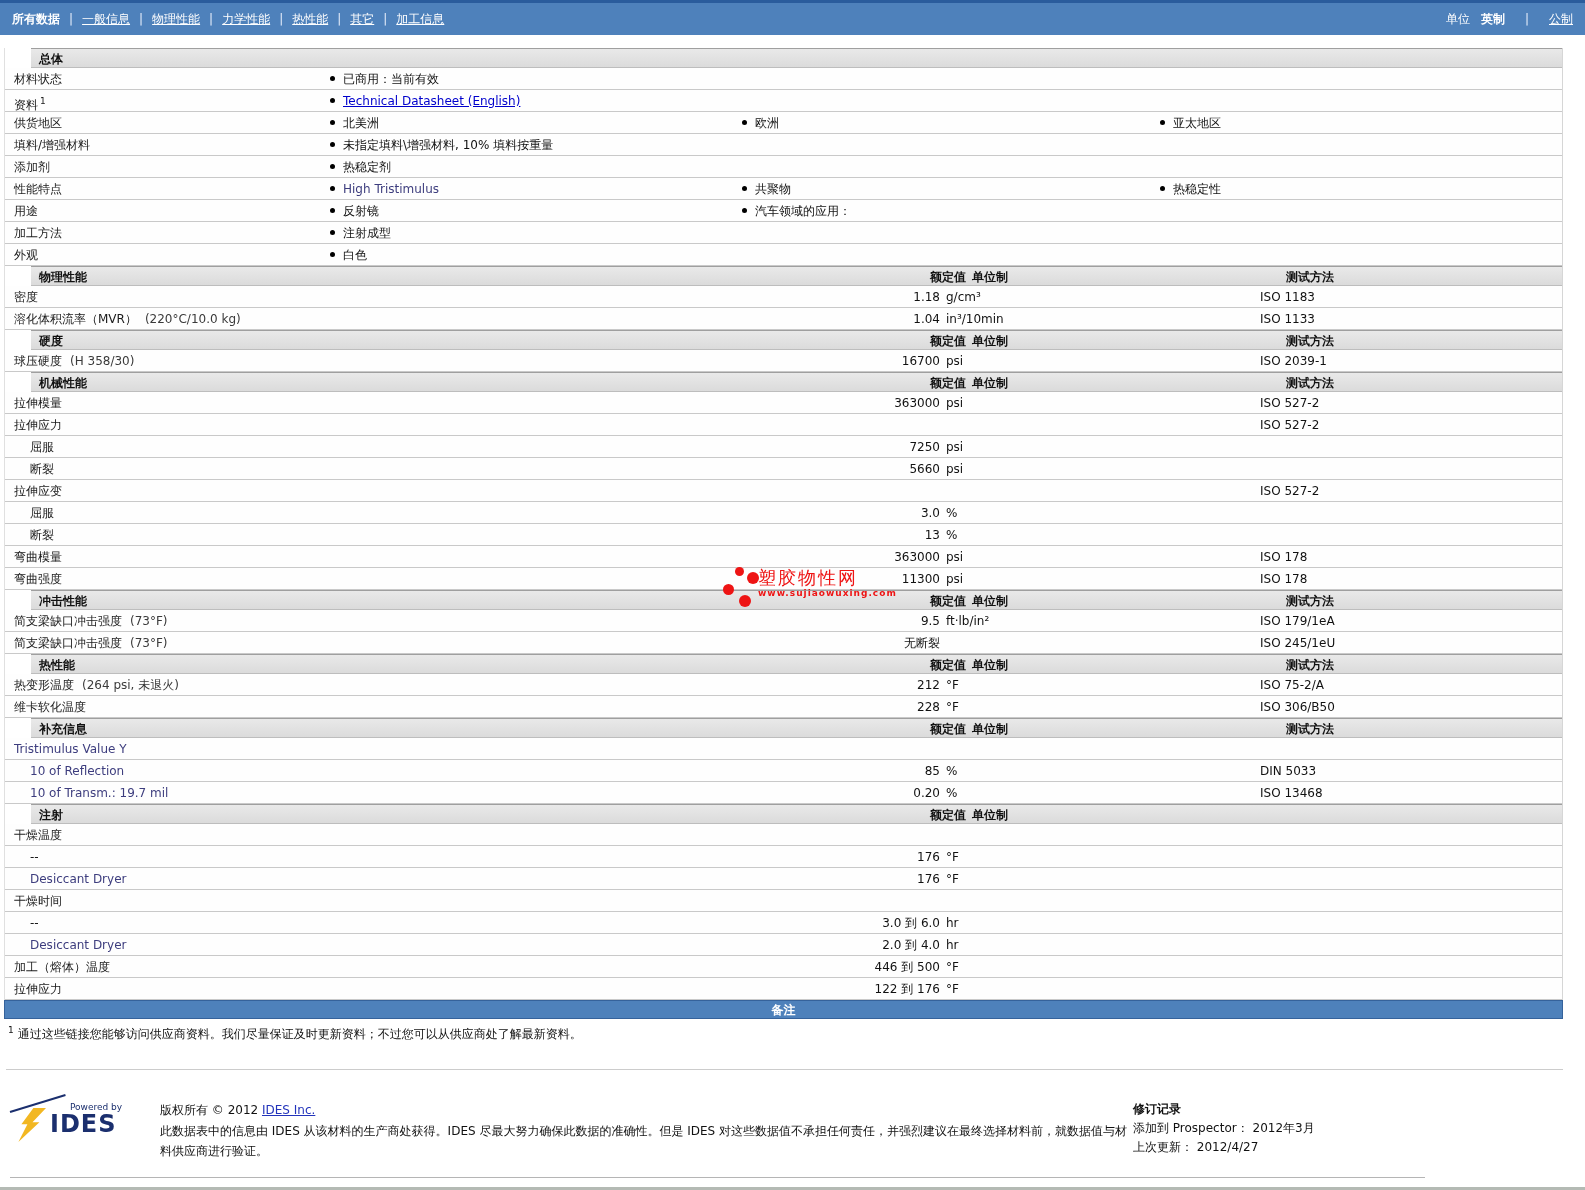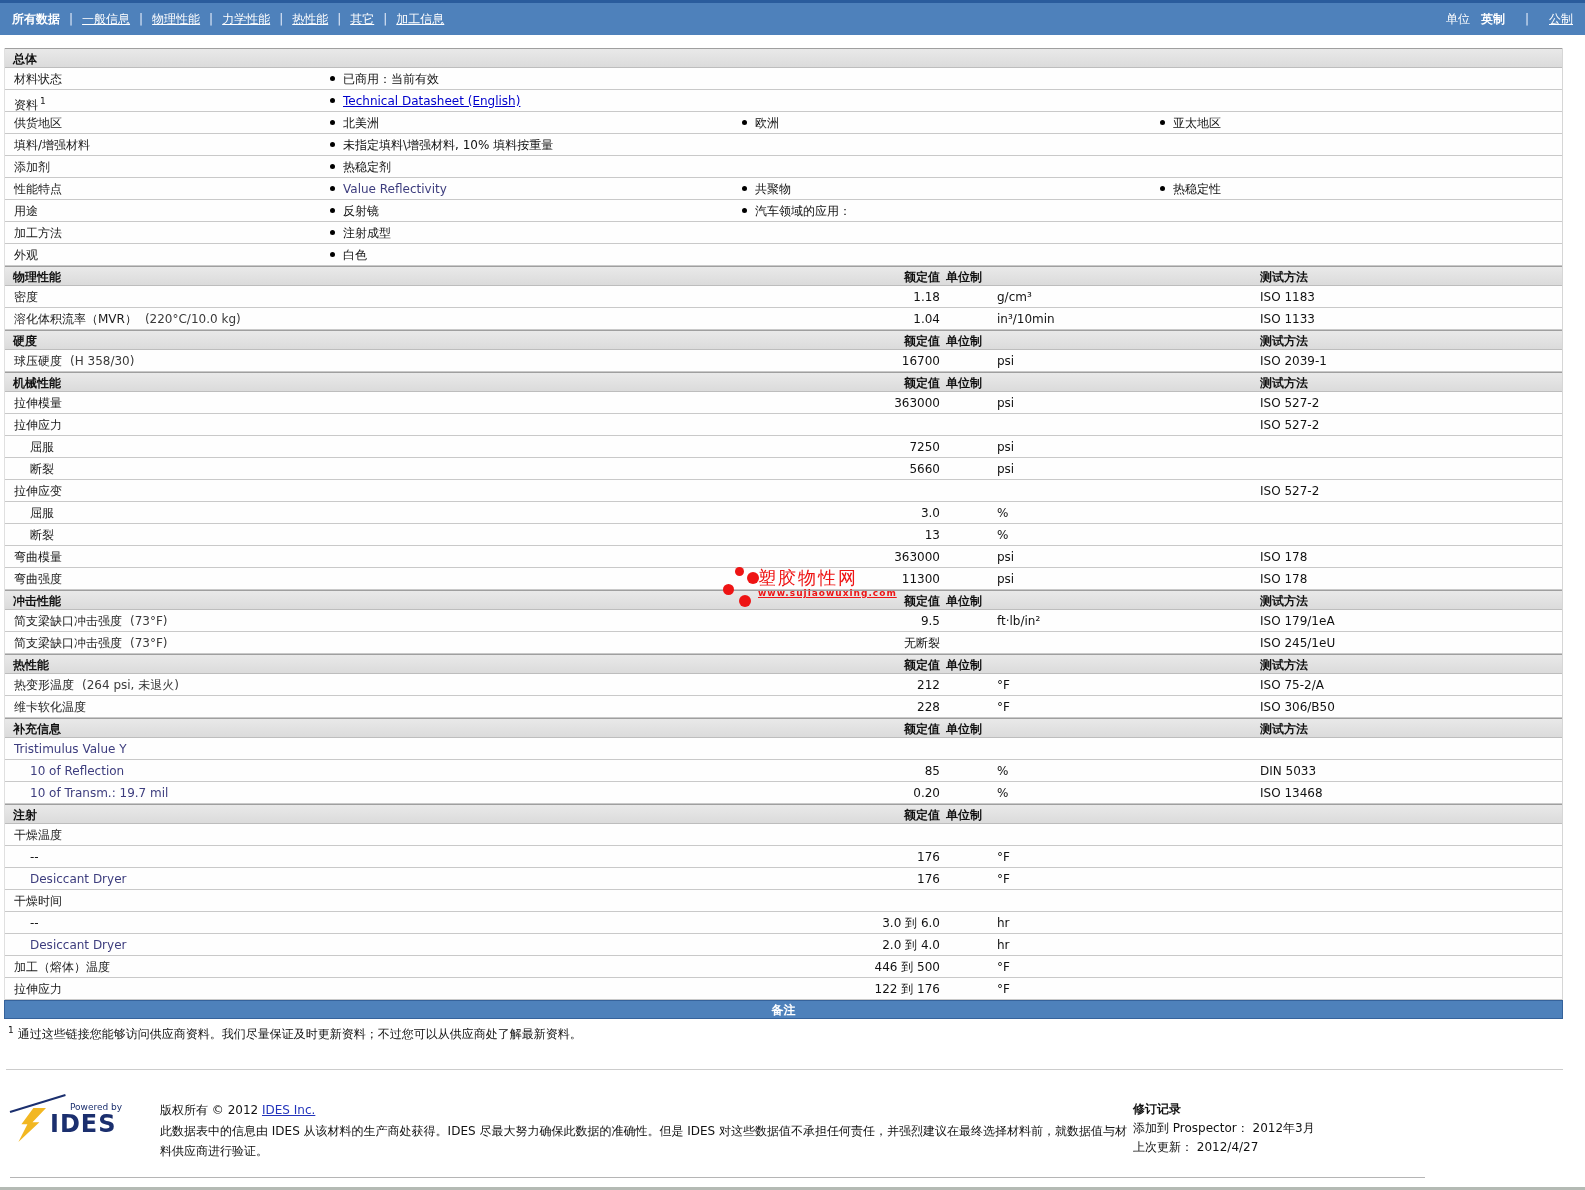--- a/index.html
+++ b/index.html
@@ -23,7 +23,7 @@
   .sheet { margin:13px 18px 0 4px; width:1559px; border-left:1px solid #e0e0e0; border-right:1px solid #d6d6d6; }
   .section-title { position:relative; height:20px; line-height:20px; padding-left:8px;
                    background:linear-gradient(#e9e9e9,#dbdbdb); font-weight:bold;
-                   border-top:1px solid #9f9f9f; border-bottom:1px solid #bdbdbd; }
+                   border-top:1px solid #9f9f9f; border-bottom:1px solid #bdbdbd;margin-left:26px; }
   .hval   { position:absolute; left:660px; width:275px; text-align:right; top:0; font-weight:bold; }
   .hunit  { position:absolute; left:941px; top:0; font-weight:bold; }
   .hmethod{ position:absolute; left:1255px; top:0; font-weight:bold; }

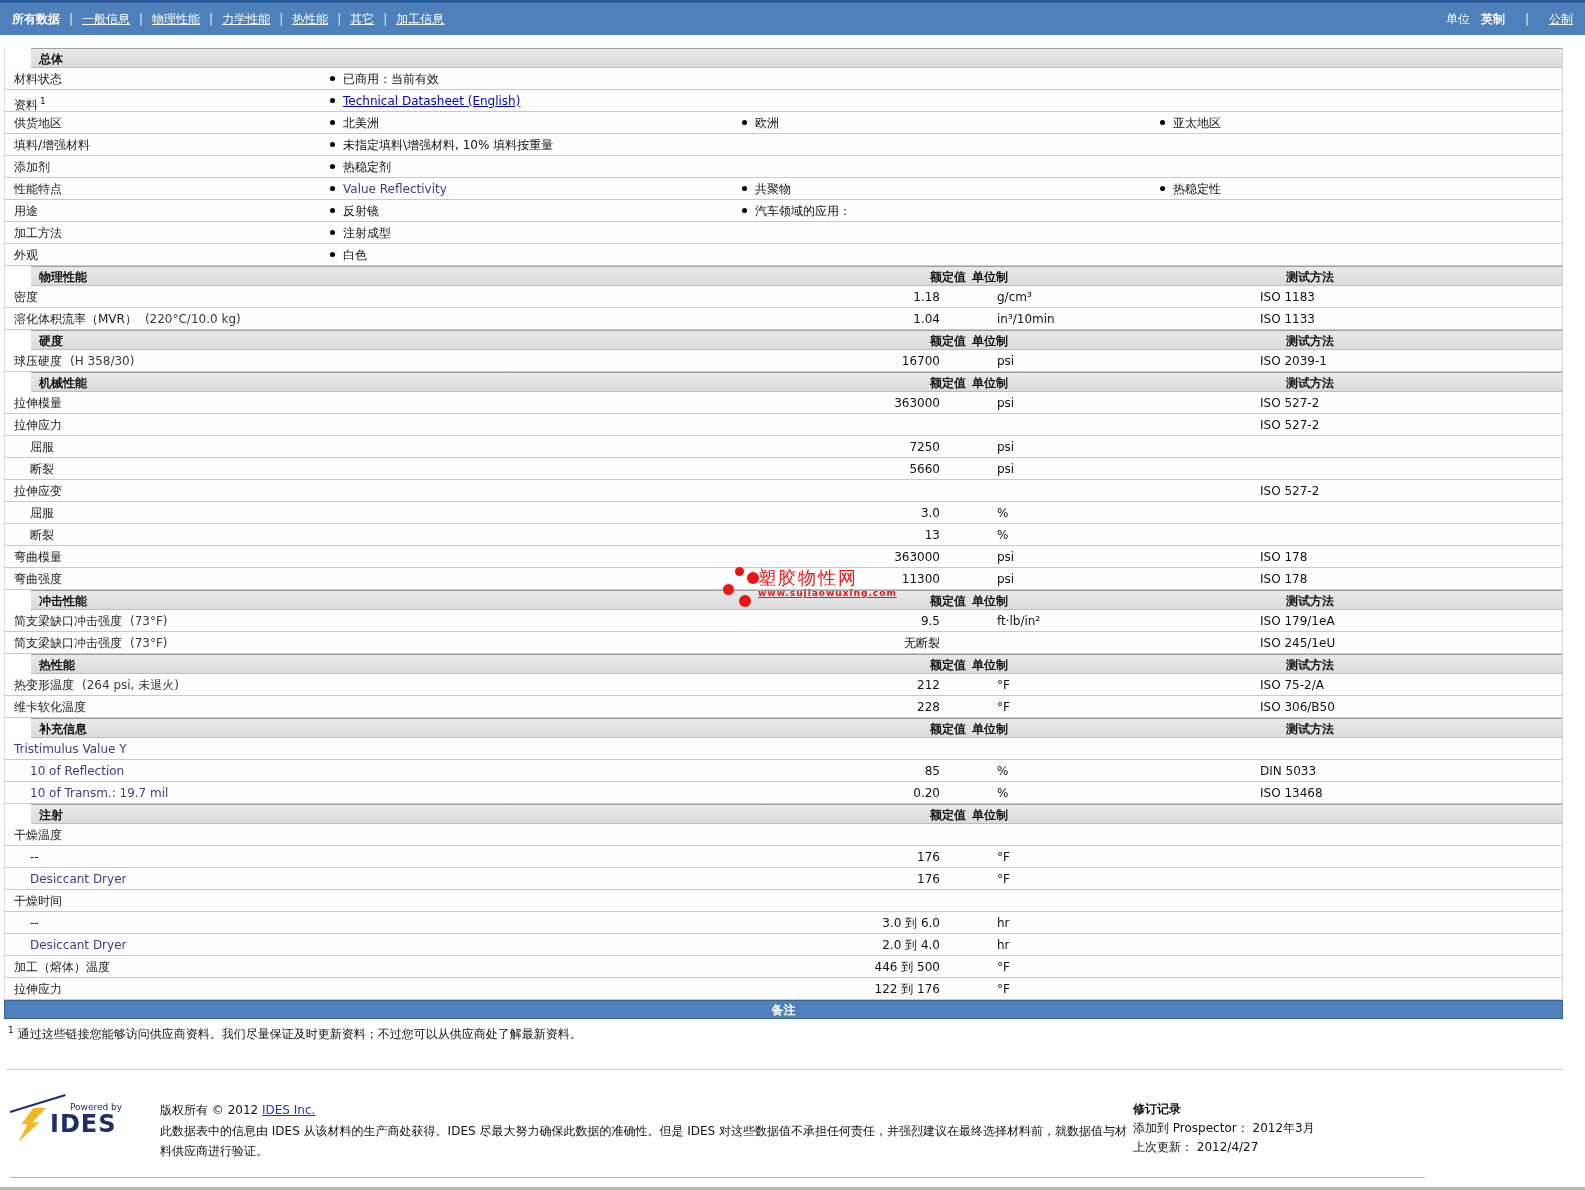--- a/index.html
+++ b/index.html
@@ -118,7 +118,7 @@
         <div class="grow"><span class="glabel"><span>供货地区</span></span><span class="bullet-item" style="left: 325px;"><span>北美洲</span></span><span class="bullet-item" style="left: 737px;"><span>欧洲</span></span><span class="bullet-item" style="left: 1155px;"><span>亚太地区</span></span></div>
         <div class="grow"><span class="glabel"><span>填料/增强材料</span></span><span class="bullet-item" style="left: 325px;"><span>未指定填料\增强材料, 10% 填料按重量</span></span></div>
         <div class="grow"><span class="glabel"><span>添加剂</span></span><span class="bullet-item" style="left: 325px;"><span>热稳定剂</span></span></div>
-        <div class="grow"><span class="glabel"><span>性能特点</span></span><span class="bullet-item" style="left: 325px;"><span class=" en-term">Value Reflectivity</span></span><span class="bullet-item" style="left: 737px;"><span>共聚物</span></span><span class="bullet-item" style="left: 1155px;"><span>热稳定性</span></span></div>
+        <div class="grow"><span class="glabel"><span>性能特点</span></span><span class="bullet-item" style="left: 325px;"><span class=" en-term">High Tristimulus</span></span><span class="bullet-item" style="left: 737px;"><span>共聚物</span></span><span class="bullet-item" style="left: 1155px;"><span>热稳定性</span></span></div>
         <div class="grow"><span class="glabel"><span>用途</span></span><span class="bullet-item" style="left: 325px;"><span>反射镜</span></span><span class="bullet-item" style="left: 737px;"><span>汽车领域的应用：</span></span></div>
         <div class="grow"><span class="glabel"><span>加工方法</span></span><span class="bullet-item" style="left: 325px;"><span>注射成型</span></span></div>
         <div class="grow"><span class="glabel"><span>外观</span></span><span class="bullet-item" style="left: 325px;"><span>白色</span></span></div>

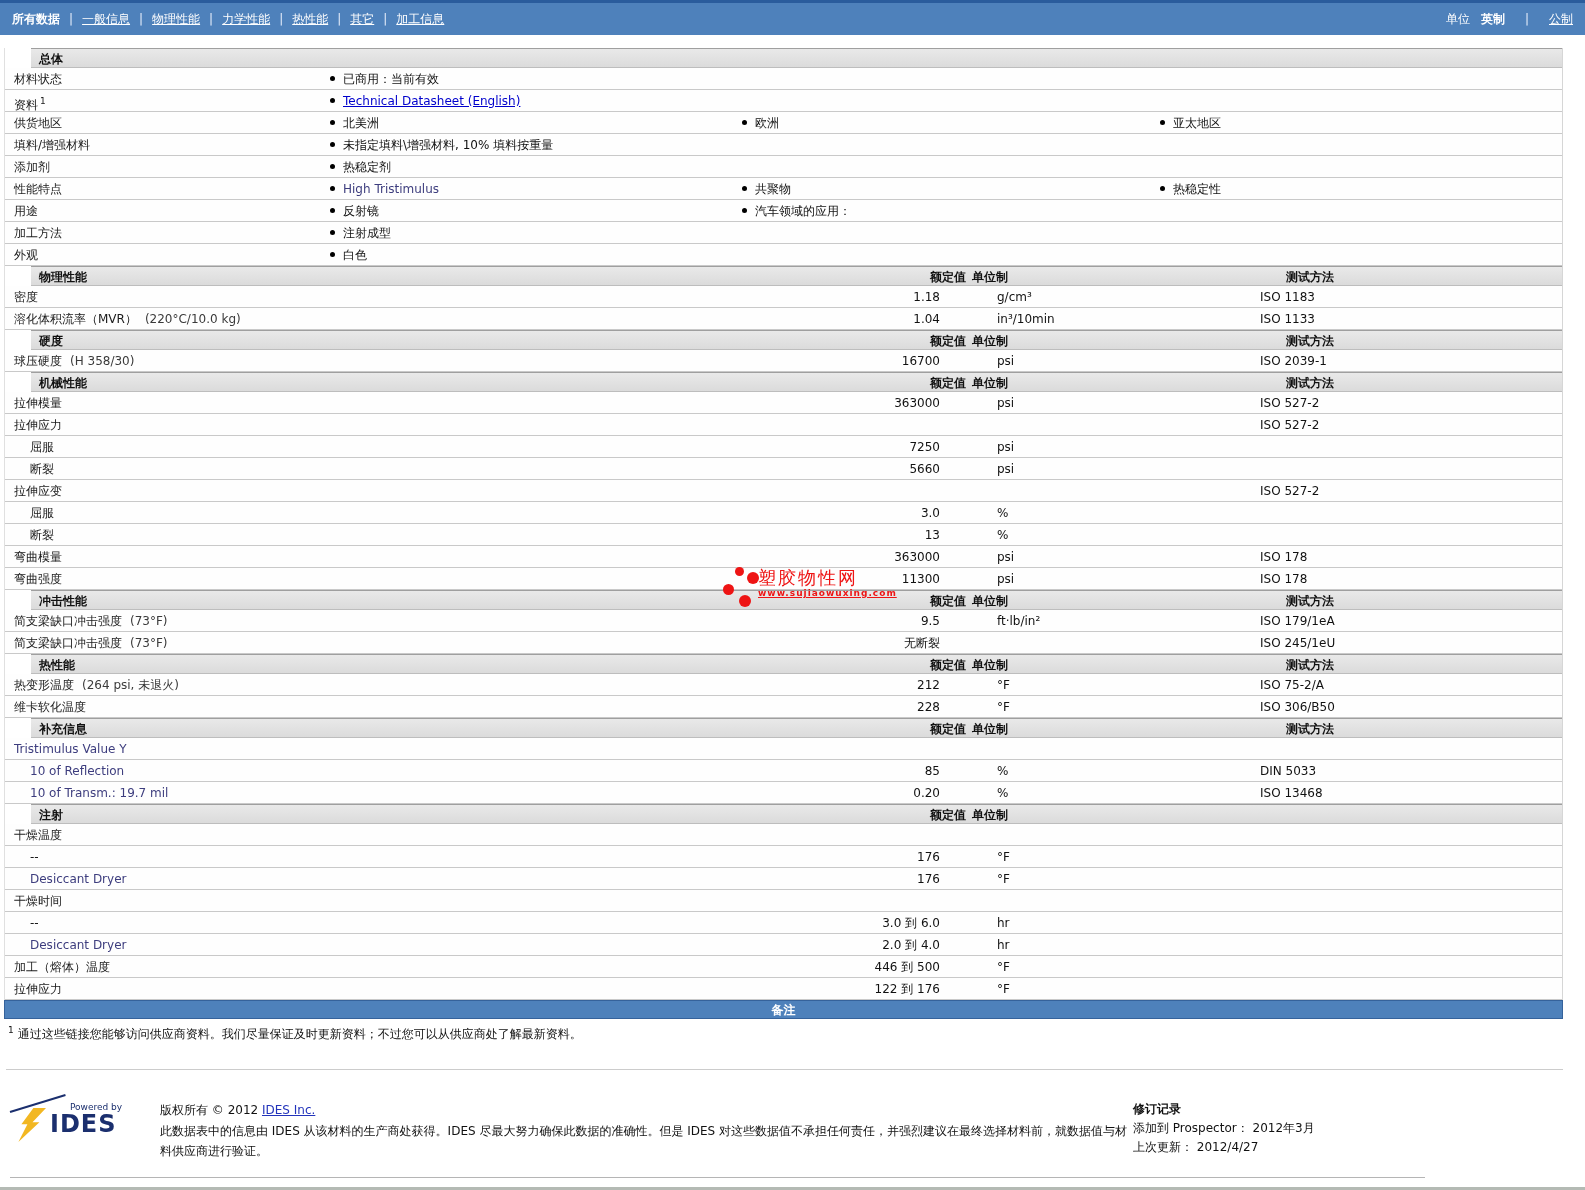--- a/index.html
+++ b/index.html
@@ -34,7 +34,7 @@
   .sup { vertical-align:super; font-size:9px; margin-left:2px; }
   .pcond { margin-left:8px; color:#3a3a3a; }
   .pval { position:absolute; left:640px; width:295px; top:0; text-align:right; }
-  .punit{ position:absolute; left:992px; top:0; }
+  .punit{ position:absolute; left:941px; top:0; }
   .pmethod{ position:absolute; left:1255px; top:0; }
   .en-term { color:#3d3d7e; }
 

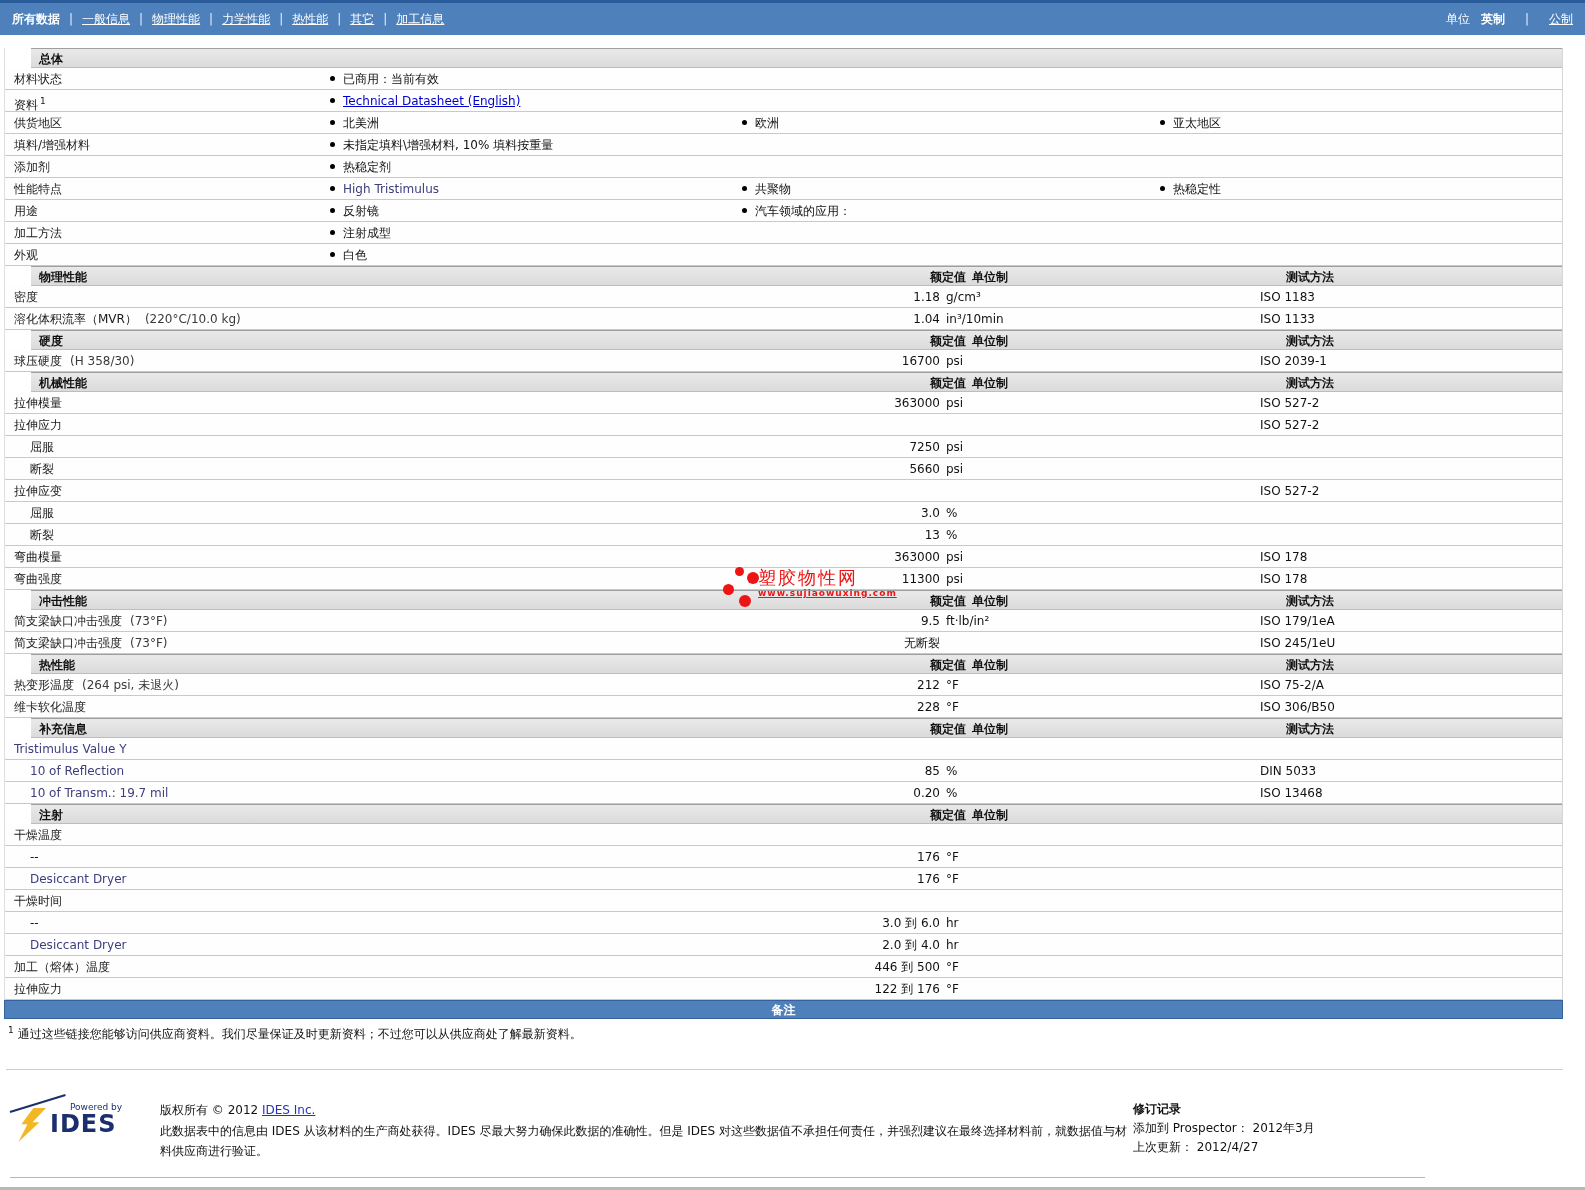--- a/index.html
+++ b/index.html
@@ -79,7 +79,7 @@
   .wm-d4 { left:19px; top:31px; width:12px; height:12px; }
   .wm-text { padding-top:4px; }
   .wm-title { color:#ee1414; font-size:18px; letter-spacing:2px; line-height:20px; }
-  .wm-url { color:#ee1414; font-size:9px; font-weight:bold; letter-spacing:1px;text-decoration:underline; }
+  .wm-url { color:#ee1414; font-size:9px; font-weight:bold; letter-spacing:1px; }
 </style>
 </head>
 <body>

